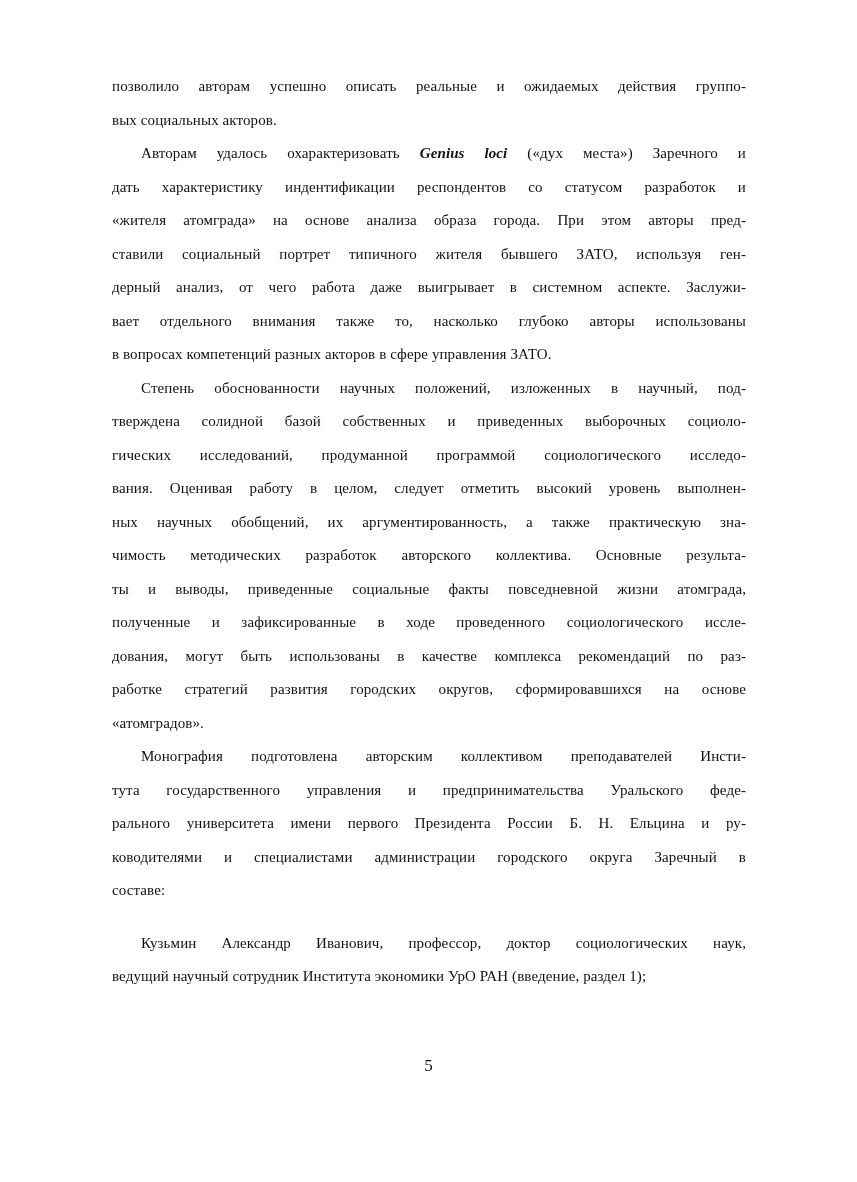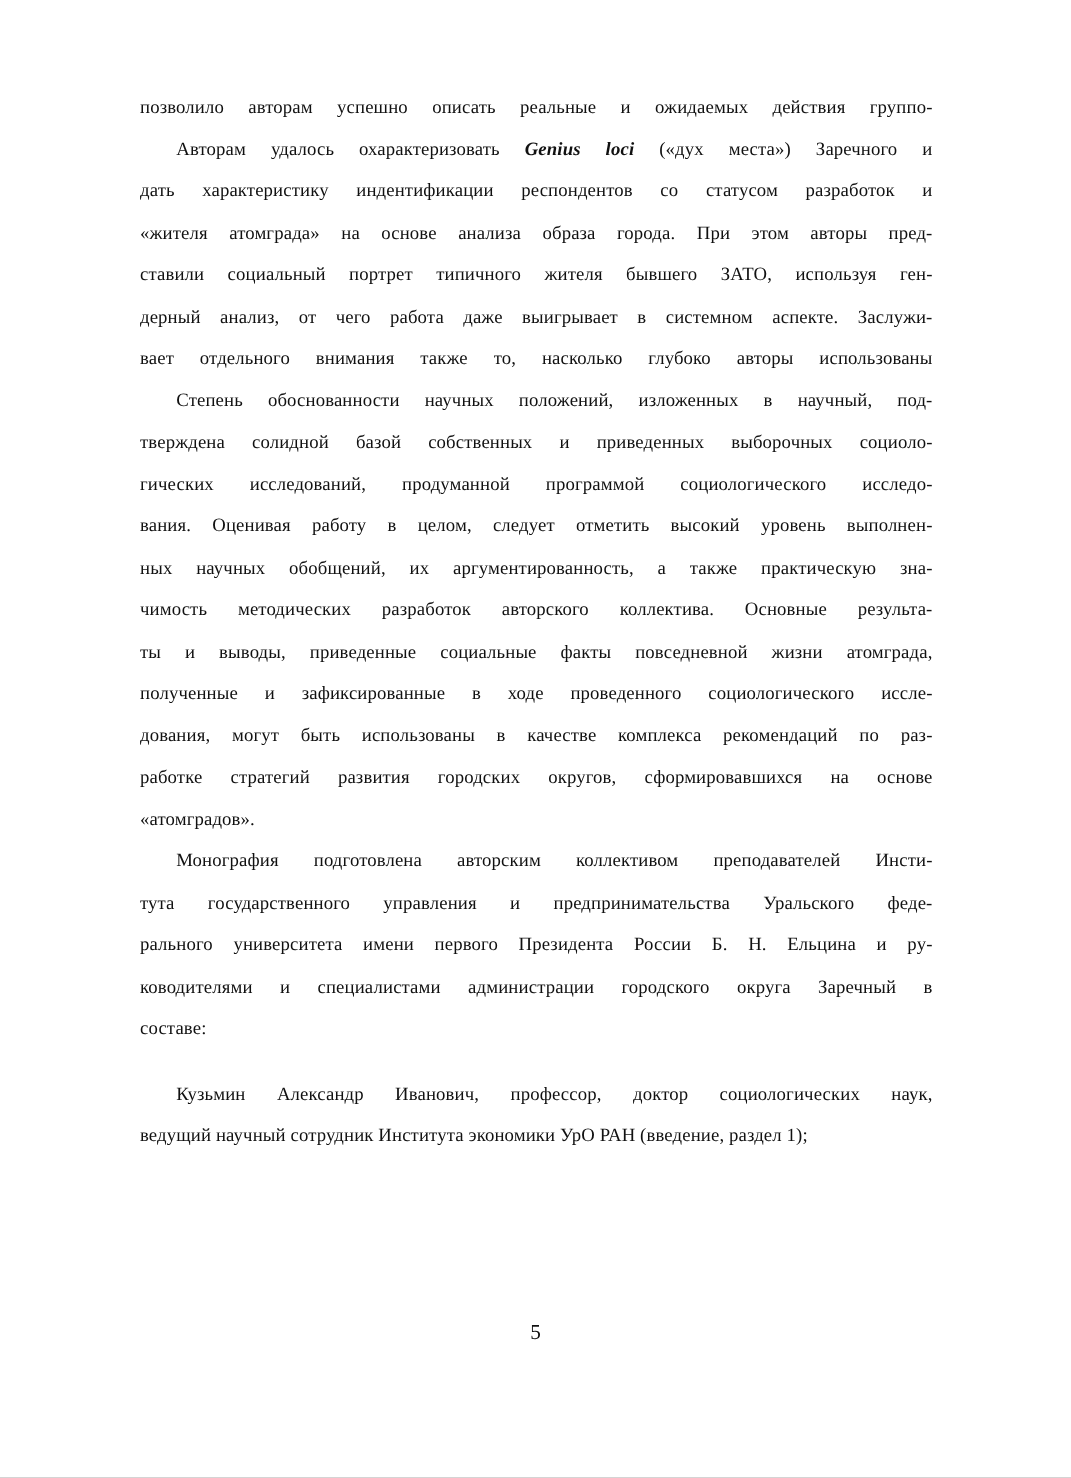--- a/index.html
+++ b/index.html
@@ -64,6 +64,7 @@
   <div class="text-body">
       <div class="paragraph">
         <div class="line"><span>позволило авторам успешно описать реальные и ожидаемых действия группо-</span></div>
+        <div class="line last"><span>вых социальных акторов.</span></div>
       </div>
       <div class="paragraph">
         <div class="line first-indent"><span>Авторам удалось охарактеризовать </span><span class="seg-bi">Genius loci</span><span> («дух места») Заречного и</span></div>

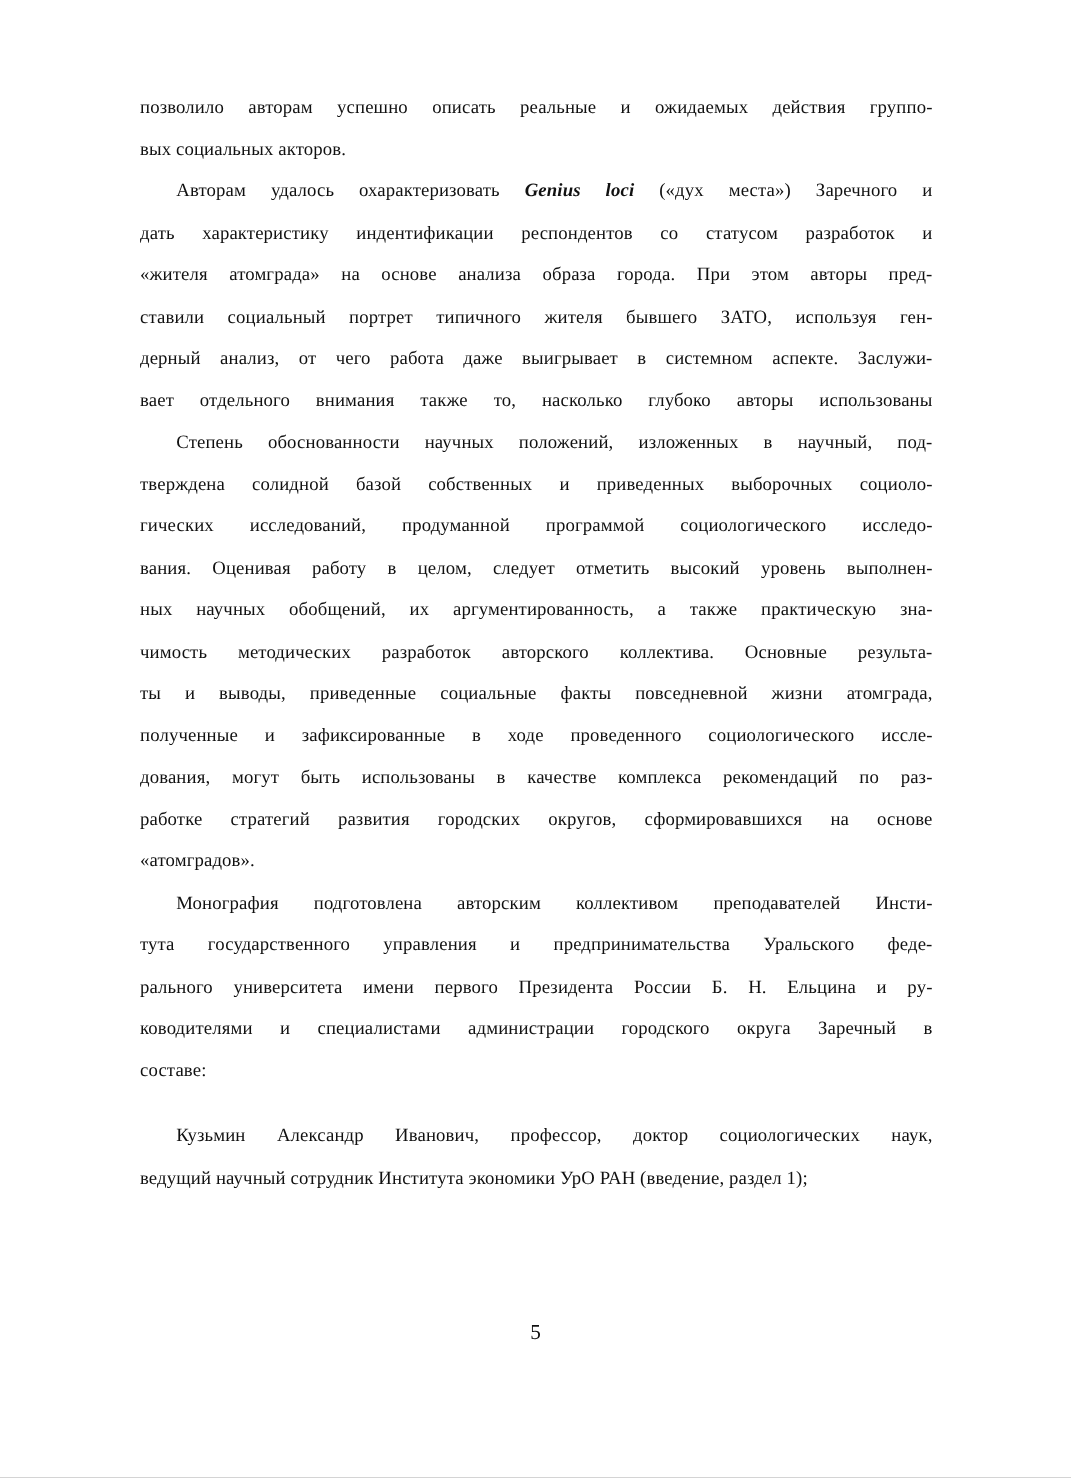--- a/index.html
+++ b/index.html
@@ -73,6 +73,7 @@
         <div class="line"><span>ставили социальный портрет типичного жителя бывшего ЗАТО, используя ген-</span></div>
         <div class="line"><span>дерный анализ, от чего работа даже выигрывает в системном аспекте. Заслужи-</span></div>
         <div class="line"><span>вает отдельного внимания также то, насколько глубоко авторы использованы</span></div>
+        <div class="line last"><span>в вопросах компетенций разных акторов в сфере управления ЗАТО.</span></div>
       </div>
       <div class="paragraph">
         <div class="line first-indent"><span>Степень обоснованности научных положений, изложенных в научный, под-</span></div>

